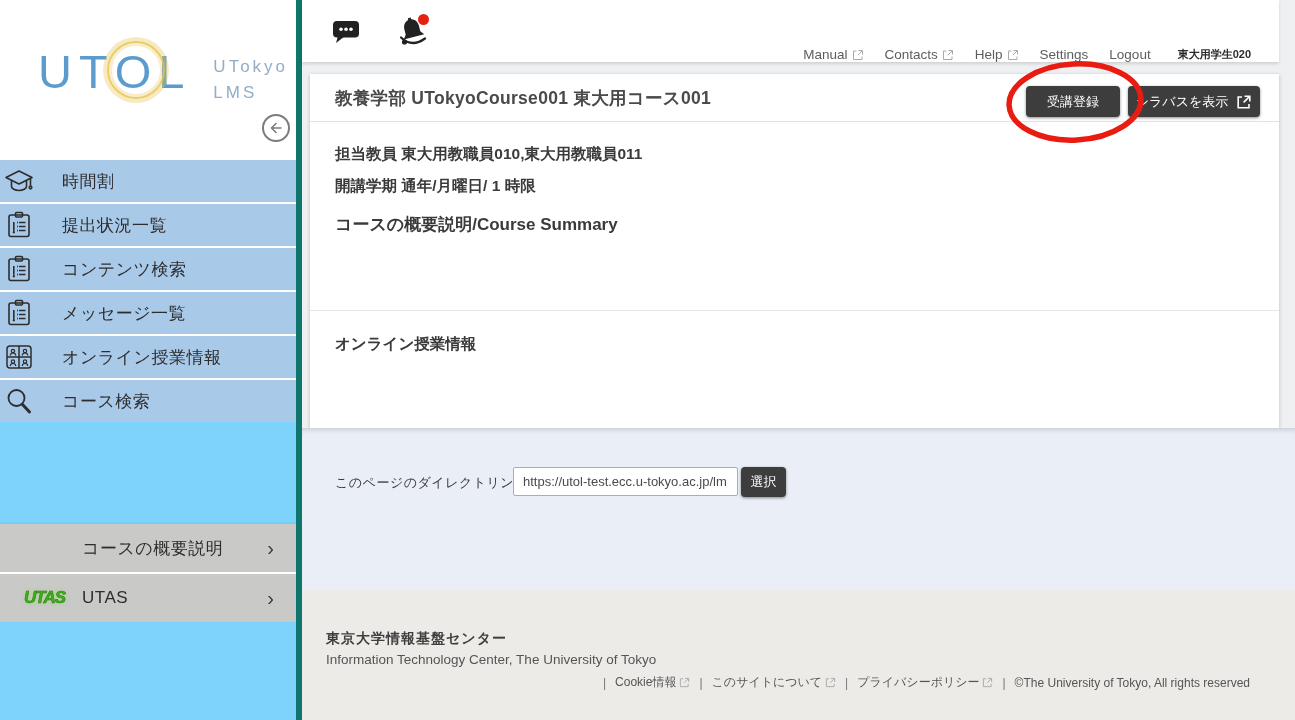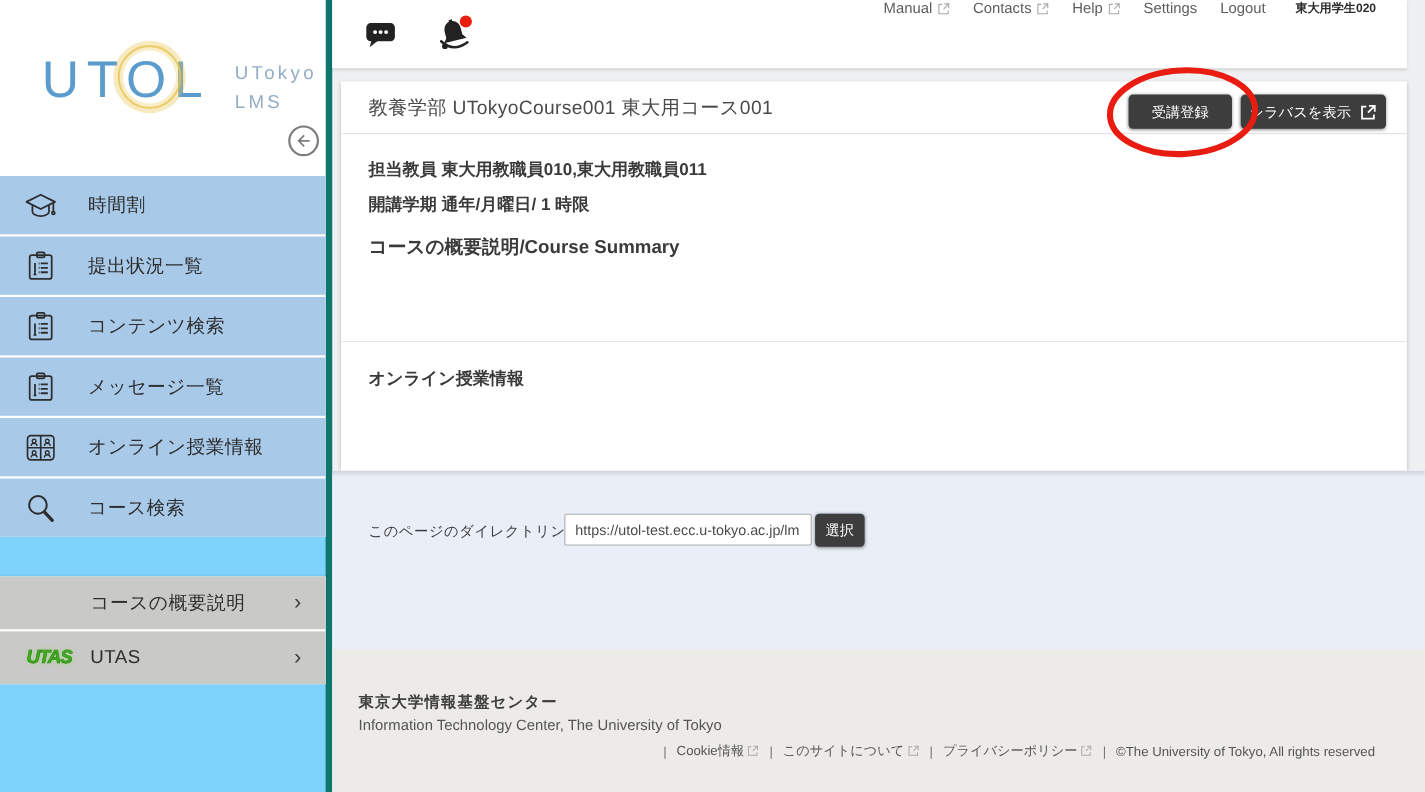--- a/index.html
+++ b/index.html
@@ -70,7 +70,7 @@
   .bell-btn { left:92px; }
   .topbar-right {
     position:absolute; right:28px; top:0; height:62px;
-    display:flex; align-items:flex-start; gap:21px;
+    display:flex; align-items:flex-end; gap:21px;
   }
   .top-link { font-size:13.5px; color:#5d5d5d; display:flex; align-items:center; gap:4px; text-decoration:none; cursor:pointer; }
   .ext-ico { color:#a9a9a9; display:inline-flex; }

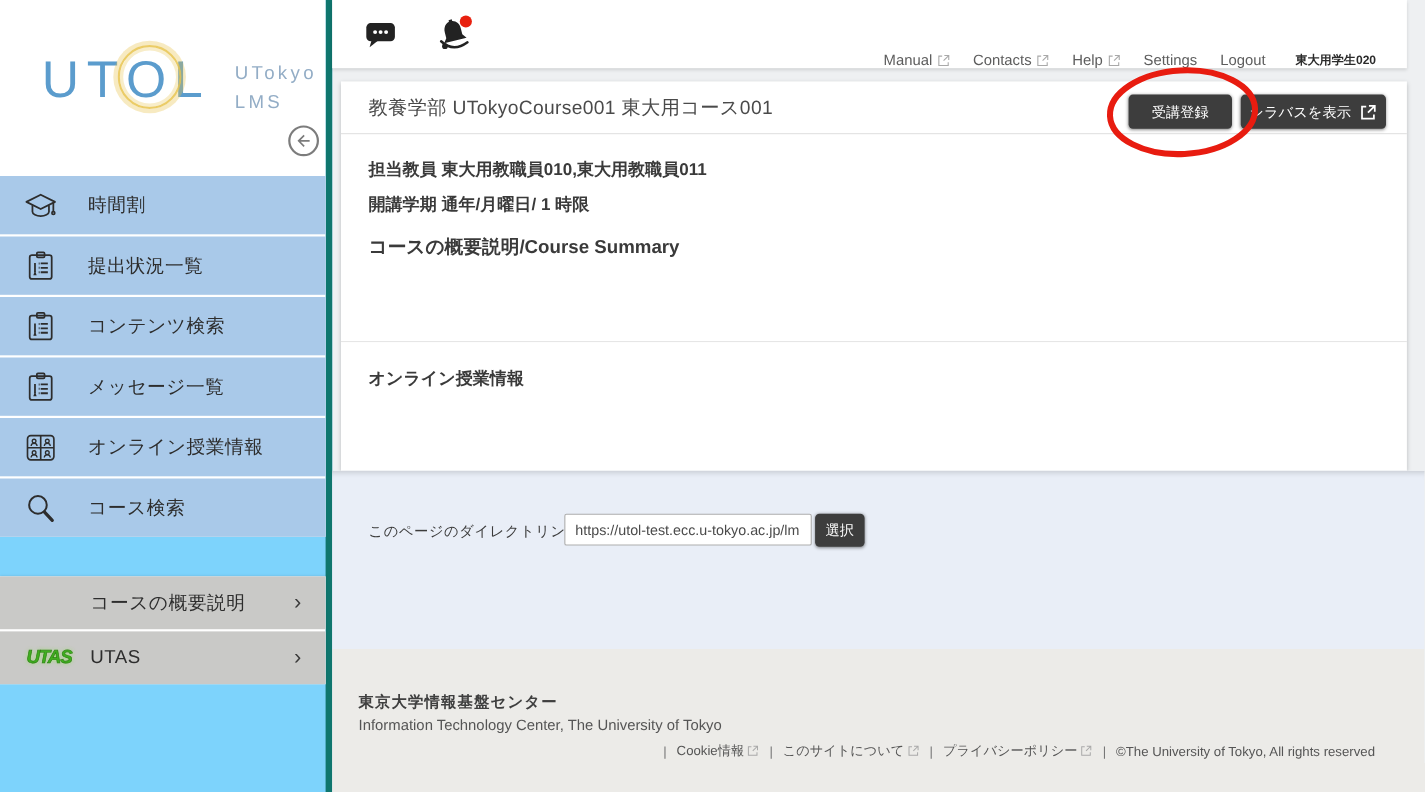--- a/index.html
+++ b/index.html
@@ -87,7 +87,7 @@
   }
   .page-title {
     position:absolute; left:25px; top:0; height:48px; display:flex; align-items:center;
-    font-size:17.5px; font-weight:normal; color:#4a4a4a; letter-spacing:.3px;
+    font-size:17.5px; font-weight:bold; color:#4a4a4a; letter-spacing:.3px;
   }
   .btn-dark {
     position:absolute; top:12px; height:31px; background:#3d3d3d; color:#fff;

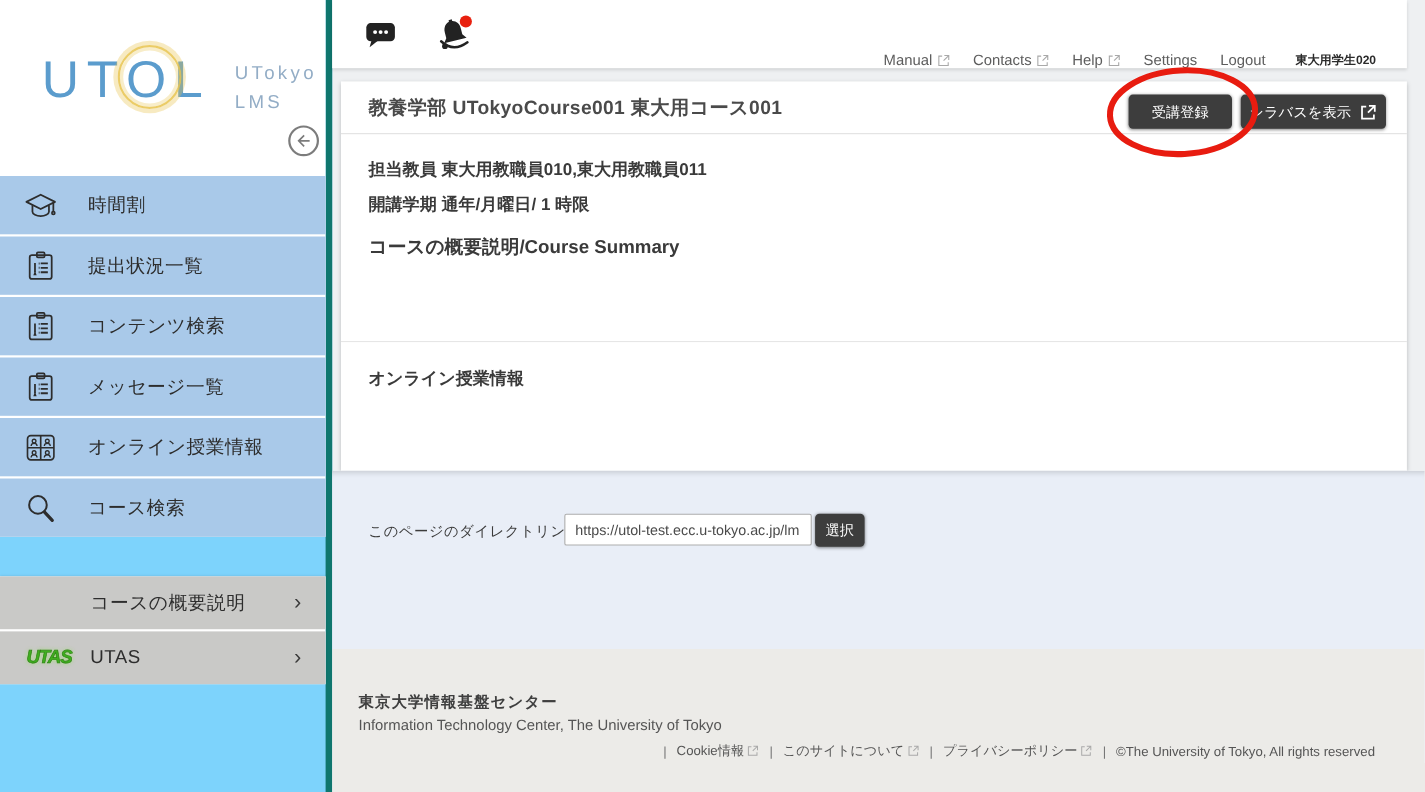--- a/index.html
+++ b/index.html
@@ -39,8 +39,8 @@
   }
   .menu { position:absolute; left:0; top:160px; right:0; background:#fff; }
   .menu-item {
-    height:53px; margin-bottom:2px; background:#a9c9e9;
-    display:flex; align-items:center; padding-left:22px; cursor:pointer;
+    height:42px; margin-bottom:2px; background:#a9c9e9;
+    display:flex; align-items:center; padding-left:4px; cursor:pointer;
   }
   .menu-item:last-child { margin-bottom:0; }
   .mi-icon { width:30px; display:flex; justify-content:center; }

